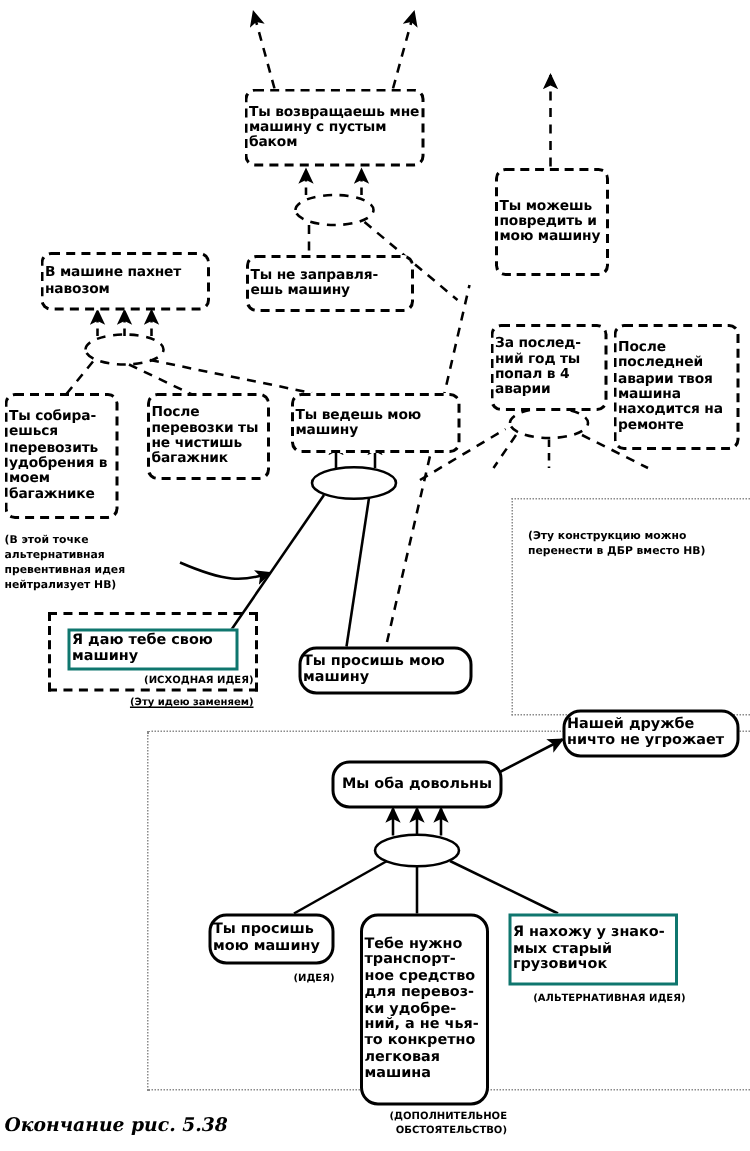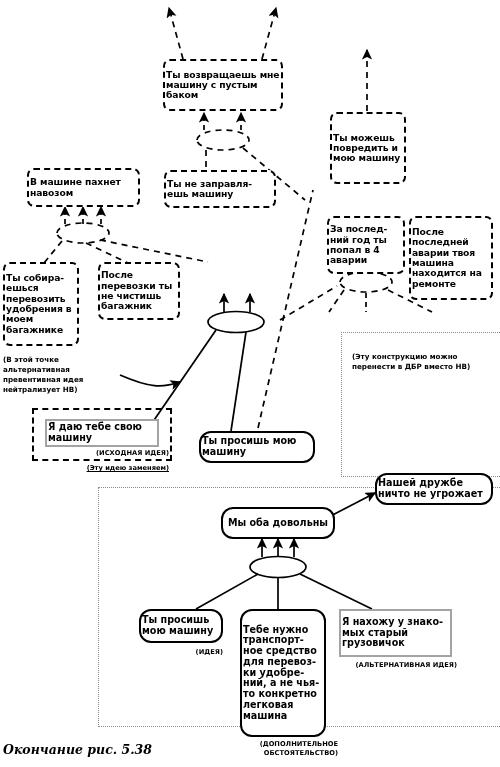--- a/index.html
+++ b/index.html
@@ -202,6 +202,9 @@
     <span>После перевозки ты не чистишь багажник</span>
   </div>
 
+  <div class="node n-dashed" style="left:194px; top:262px; width:113px; height:40px;">
+    <span>Ты ведешь мою машину</span>
+  </div>
 
   <div class="node n-square" style="left:45px; top:419px; width:114px; height:28px;">
     <span>Я даю тебе свою машину</span>

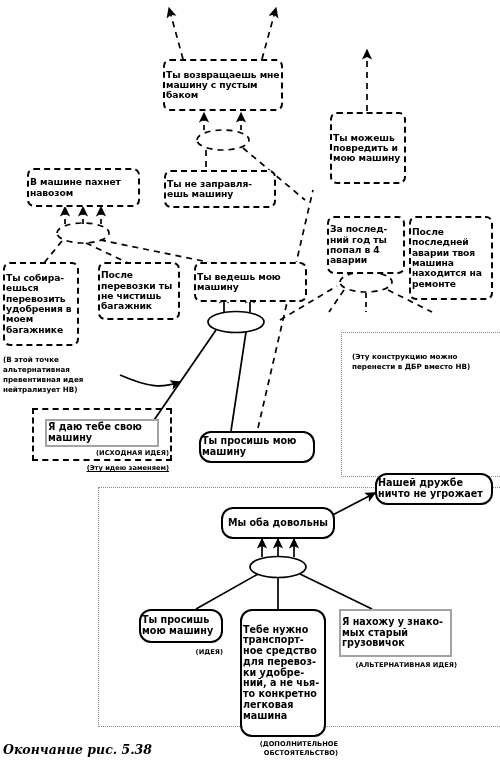--- a/index.html
+++ b/index.html
@@ -50,7 +50,7 @@
   }
   
   .n-square {
-    border: 2px solid #a3a3a3;
+    border: 2px solid #0f766e;
     border-radius: 0;
     font-size: 9.6px;
   }

